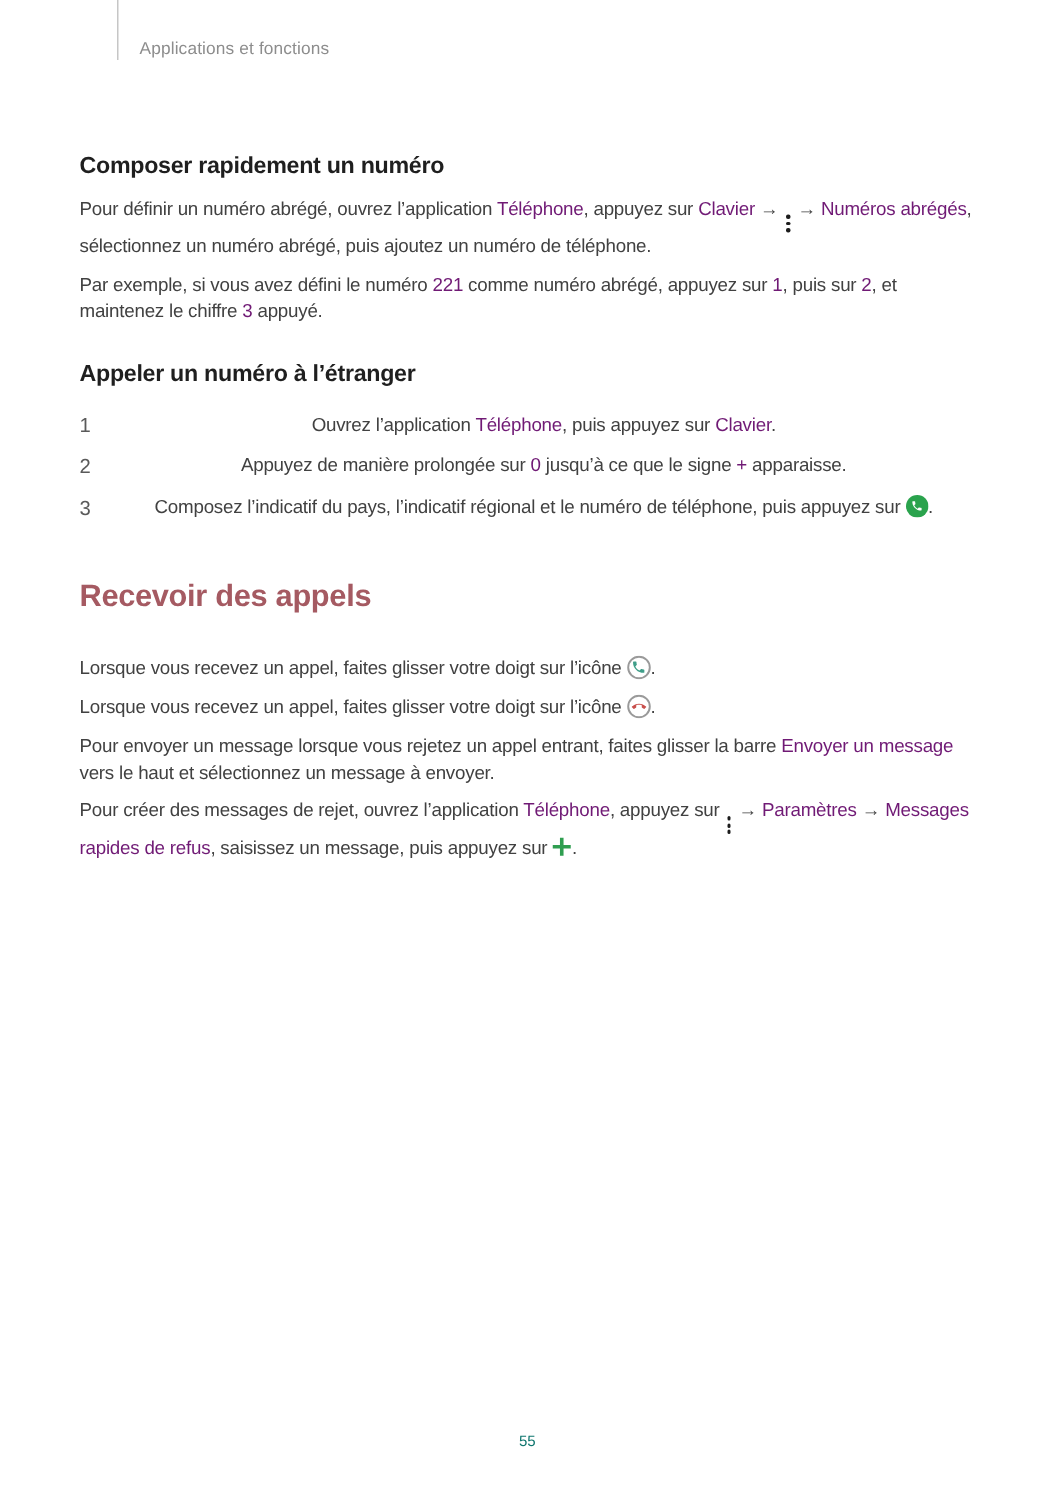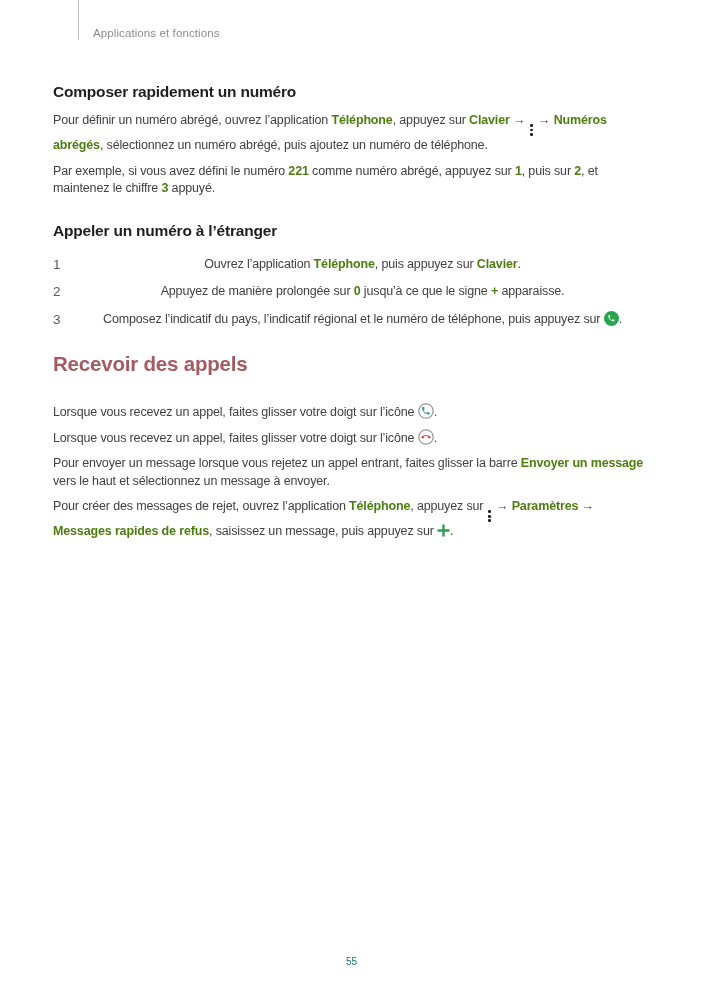--- a/index.html
+++ b/index.html
@@ -62,7 +62,7 @@
     letter-spacing: -0.2px;
   }
   h2.first-title {
-    margin-top: 43px;
+    margin-top: 62px;
   }
   h1 {
     margin: 24px 0 28px 0;

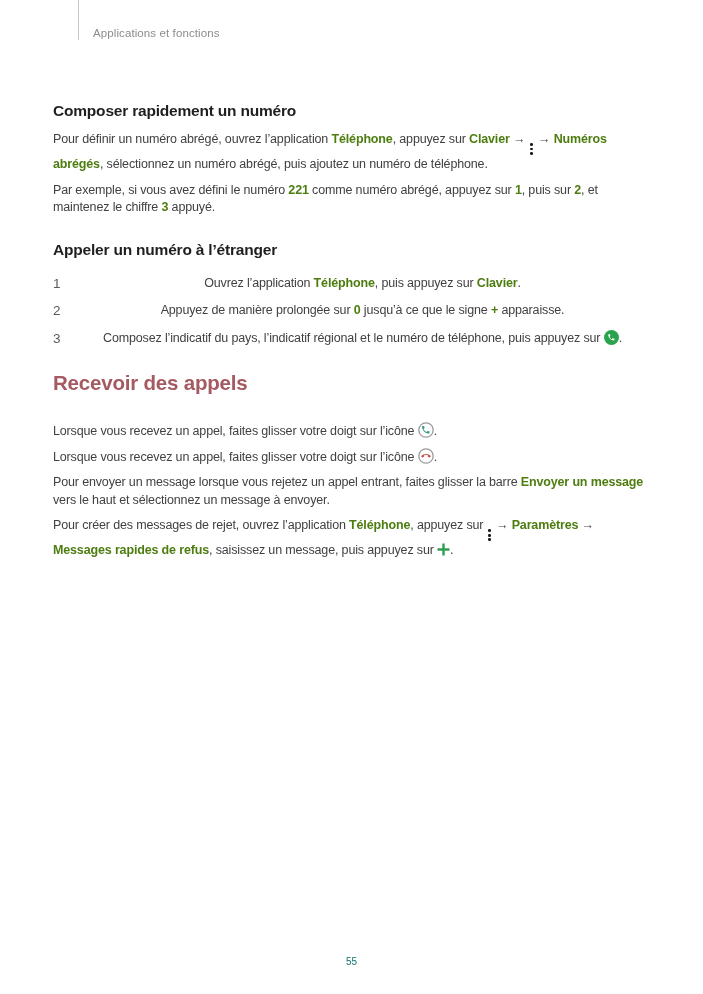--- a/index.html
+++ b/index.html
@@ -50,8 +50,8 @@
     color: #414141;
   }
   p b, li b {
-    color: #4d7c0f;
-    font-weight: bold;
+    color: #701a75;
+    font-weight: normal;
   }
   h2 {
     margin: 24px 0 11px 0;

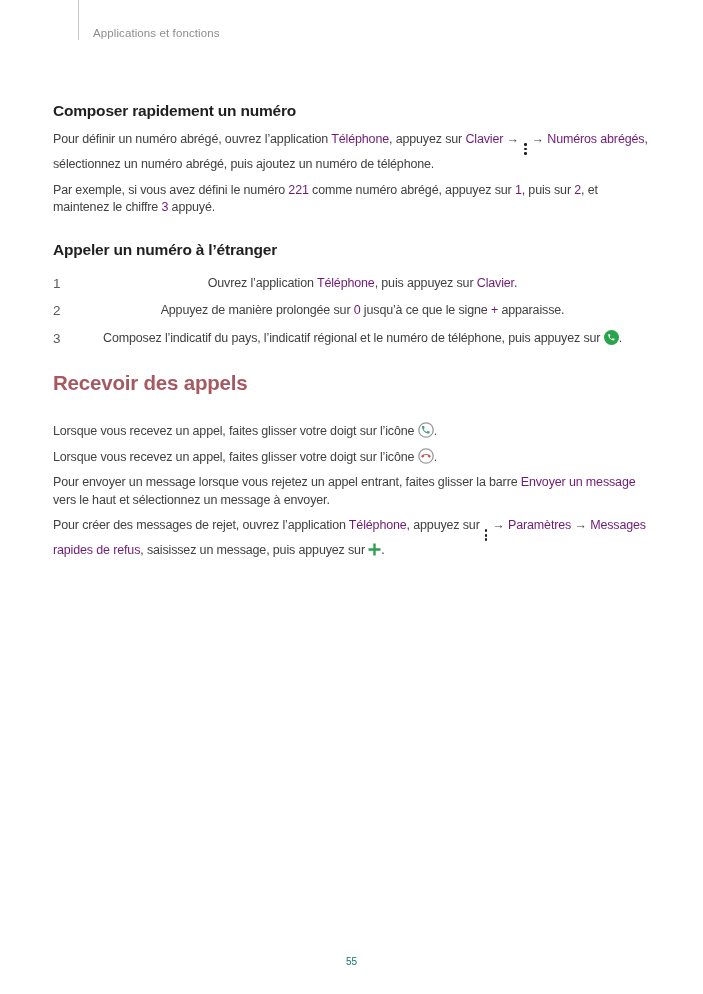--- a/index.html
+++ b/index.html
@@ -65,7 +65,7 @@
     margin-top: 62px;
   }
   h1 {
-    margin: 24px 0 28px 0;
+    margin: 39px 0 28px 0;
     font-size: 20.5px;
     line-height: 23px;
     font-weight: bold;

